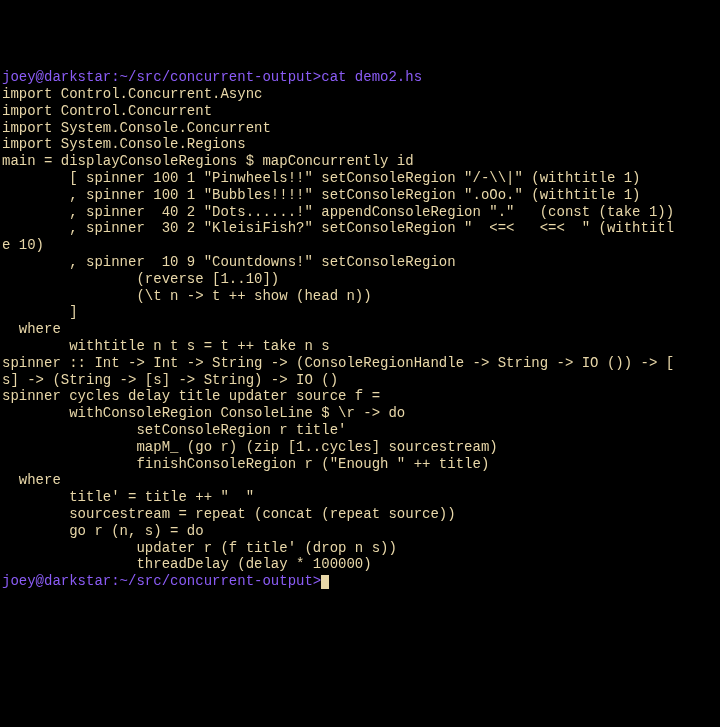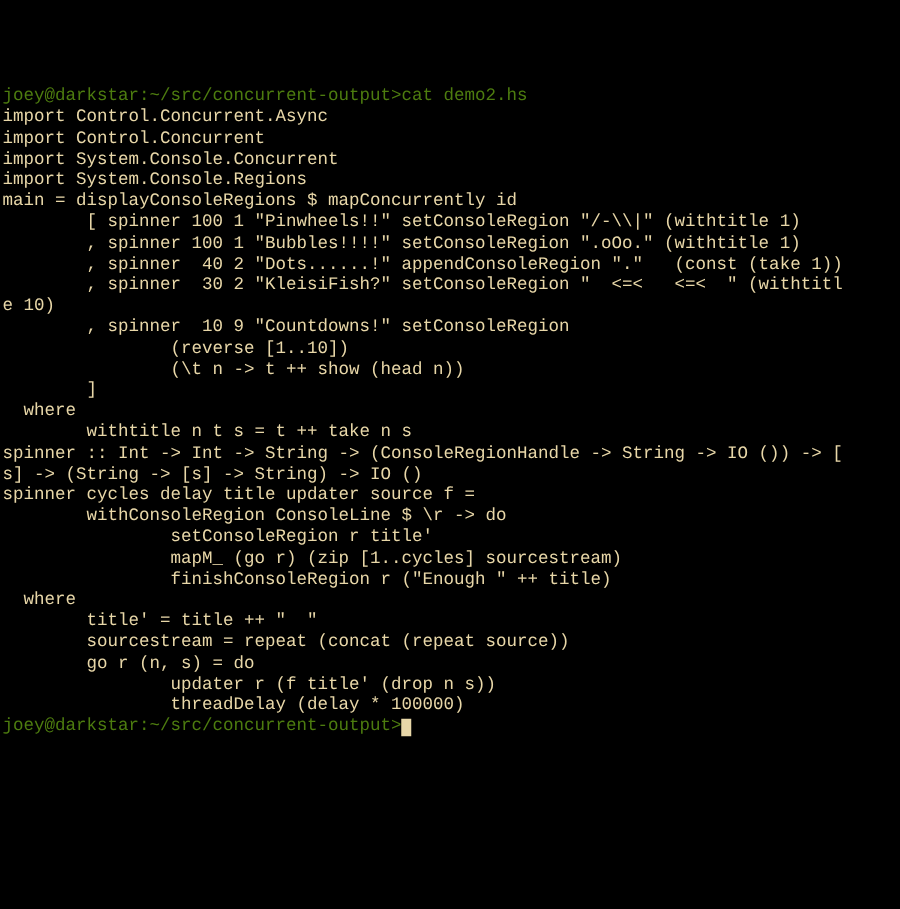--- a/index.html
+++ b/index.html
@@ -23,7 +23,7 @@
       display: block;
     }
     .prompt {
-      color: #4d7c0f;
+      color: #8b5cf6;
     }
     .cursor {
       display: inline-block;

